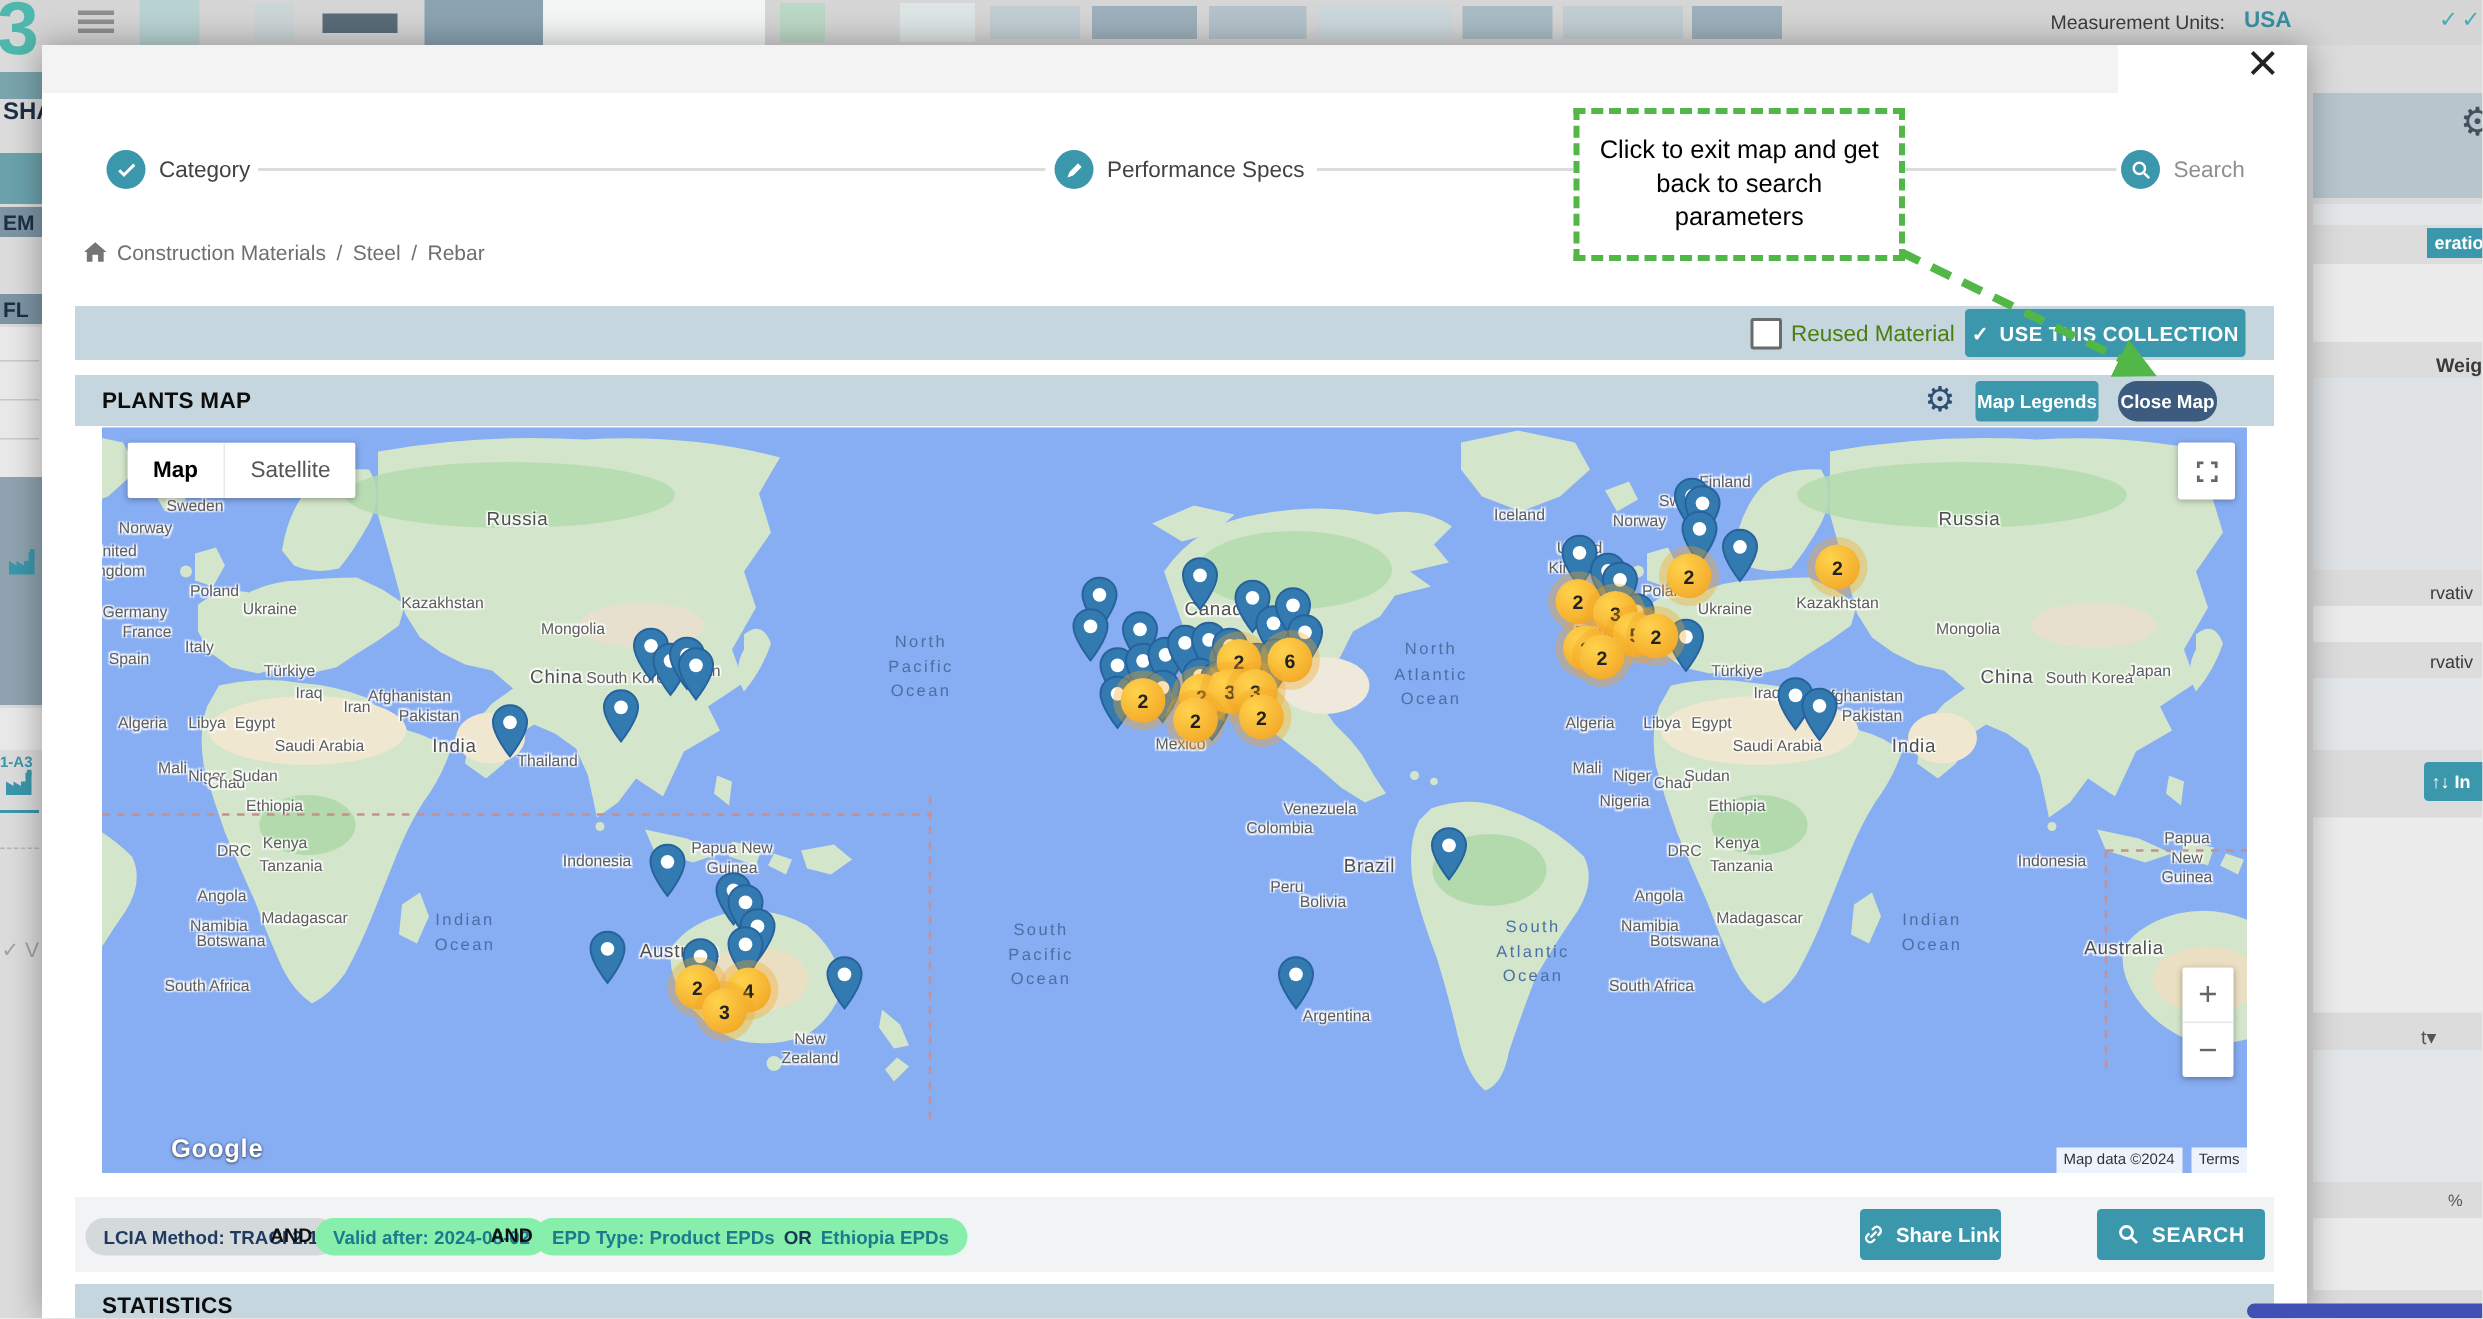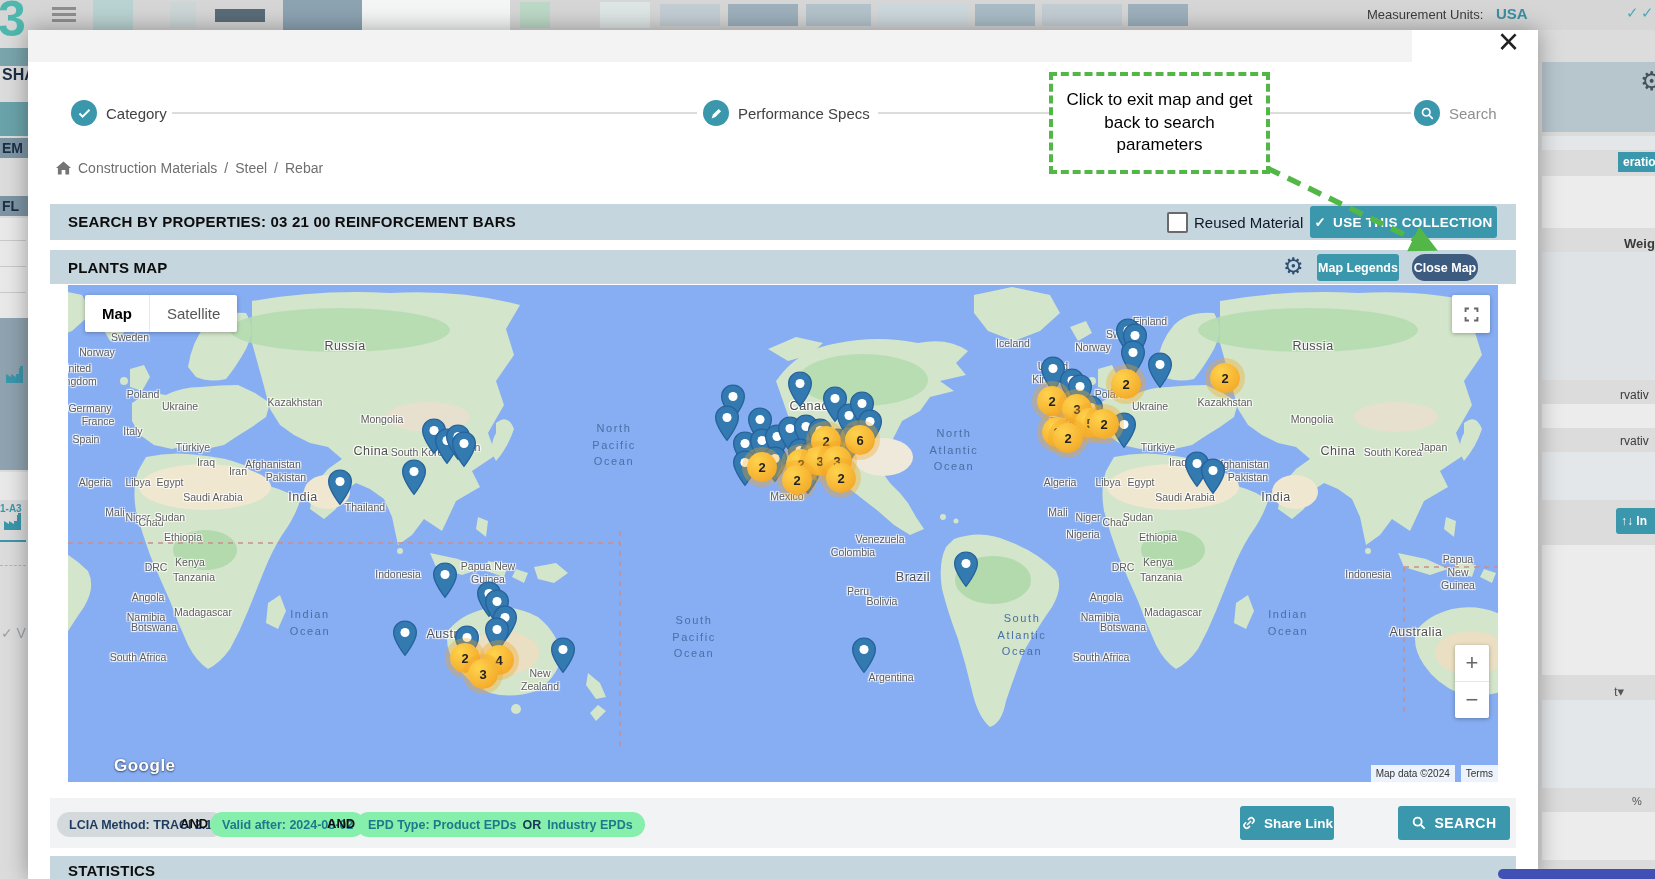--- a/index.html
+++ b/index.html
@@ -223,7 +223,6 @@
   </div>
 
   <div class="secbar" style="top:204px;height:36px;"></div>
-  <span class="sectitle" id="props-title">SEARCH BY PROPERTIES: 03 21 00 REINFORCEMENT BARS</span>
   <div id="reused-box"></div>
   <span id="reused-label">Reused Material</span>
   <div class="tealbtn" id="use-btn">

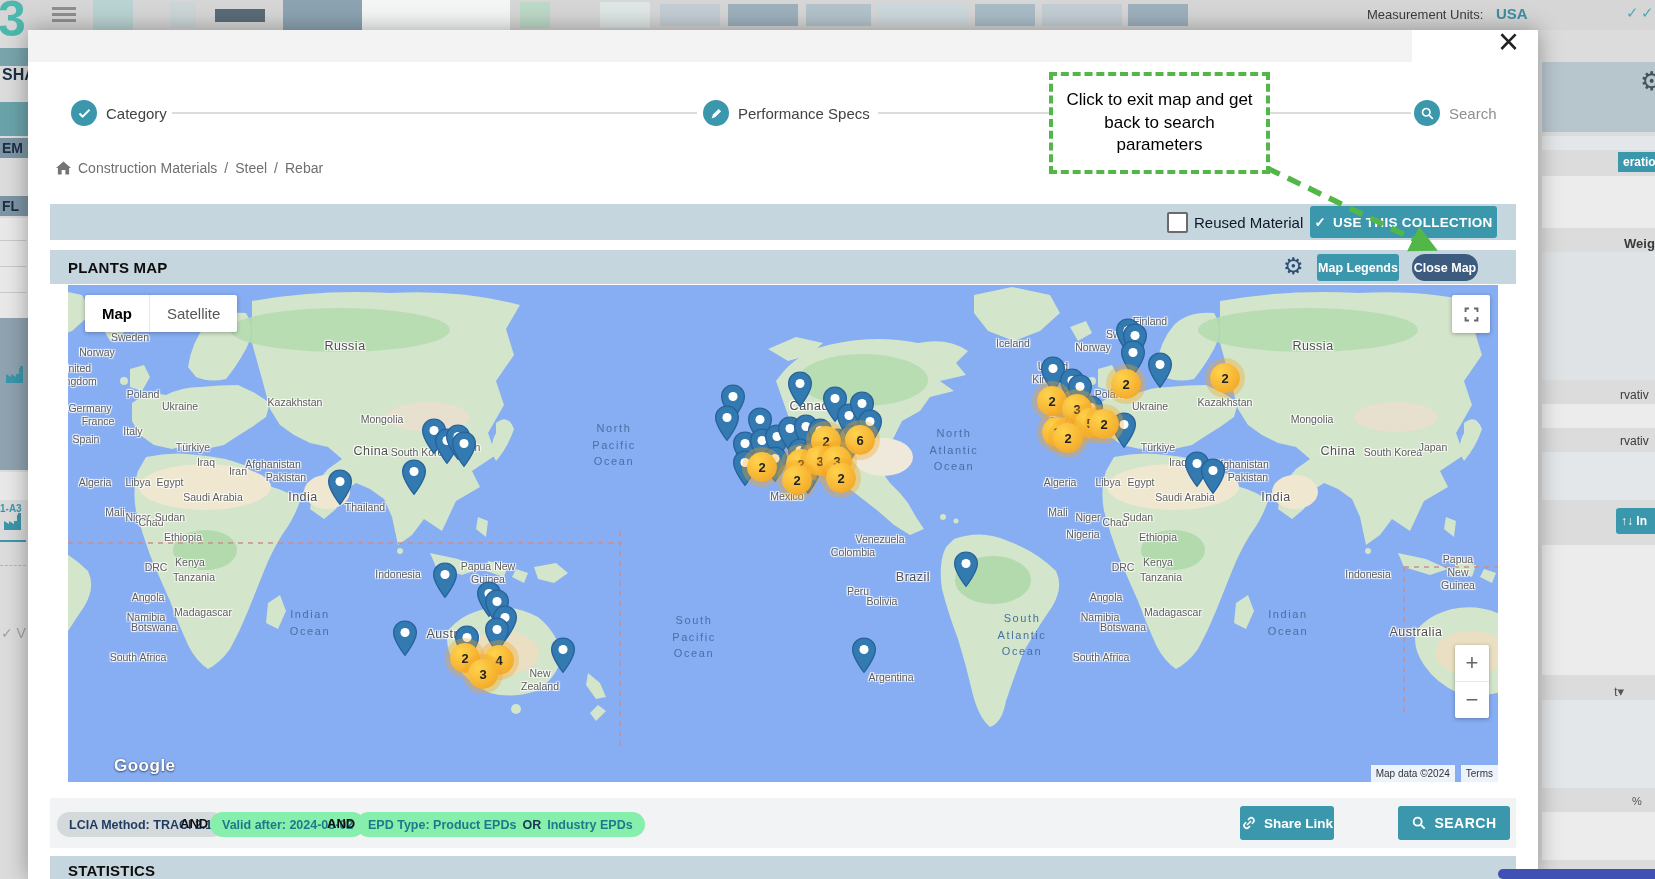--- a/index.html
+++ b/index.html
@@ -46,7 +46,7 @@
   
   #reused-box{position:absolute;left:1167px;top:212px;width:17px;height:17px;background:#fff;
       border:2px solid #6a6a6a;border-radius:2px;}
-  #reused-label{position:absolute;left:1194px;top:214px;font-size:15px;color:#0f172a;}
+  #reused-label{position:absolute;left:1194px;top:214px;font-size:15px;color:#4d7c0f;}
   .tealbtn{position:absolute;background:#3b97ab;color:#fff;font-weight:bold;border-radius:3px;
       display:flex;align-items:center;justify-content:center;gap:7px;cursor:pointer;}
   #use-btn{left:1310px;top:206px;width:187px;height:32px;font-size:13.5px;letter-spacing:.3px;}

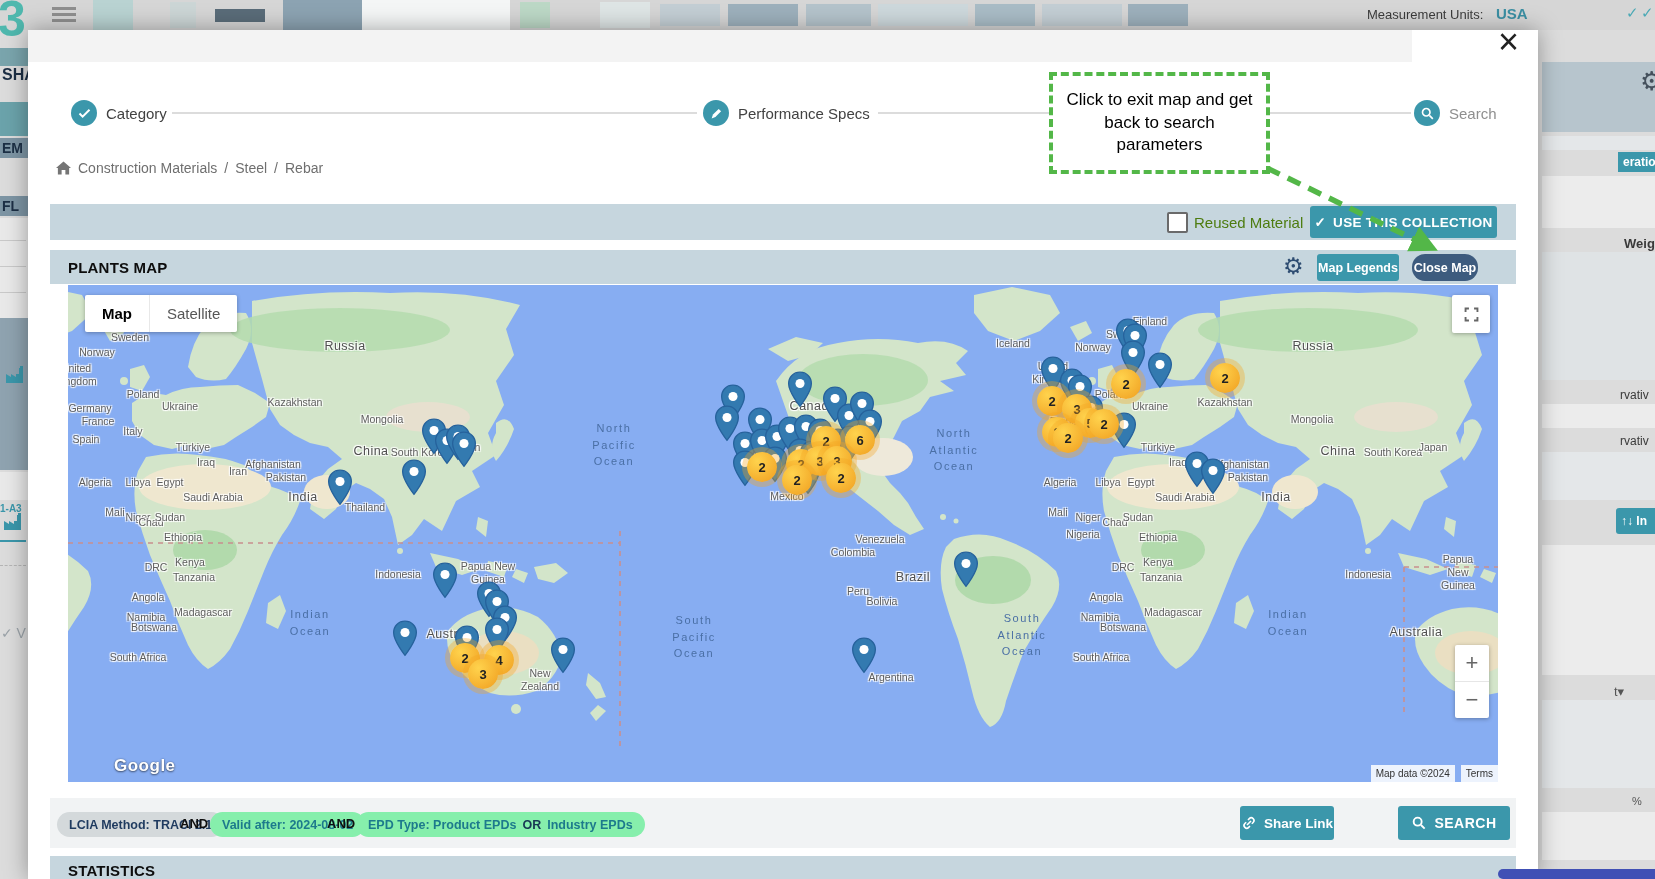--- a/index.html
+++ b/index.html
@@ -367,7 +367,7 @@
       <div class="clabel" style="left: 420px; top: 288px;">Papua New
 Guinea</div>
       <div class="clabel big" style="left: 385px; top: 350px;">Australia</div>
-      <div class="clabel" style="left: 472px; top: 395px;">New
+      <div class="clabel" style="left: 472px; top: 415px;">New
 Zealand</div>
       <div class="clabel big" style="left: 745px; top: 122px;">Canada</div>
       <div class="clabel" style="left: 719px; top: 212px;">Mexico</div>

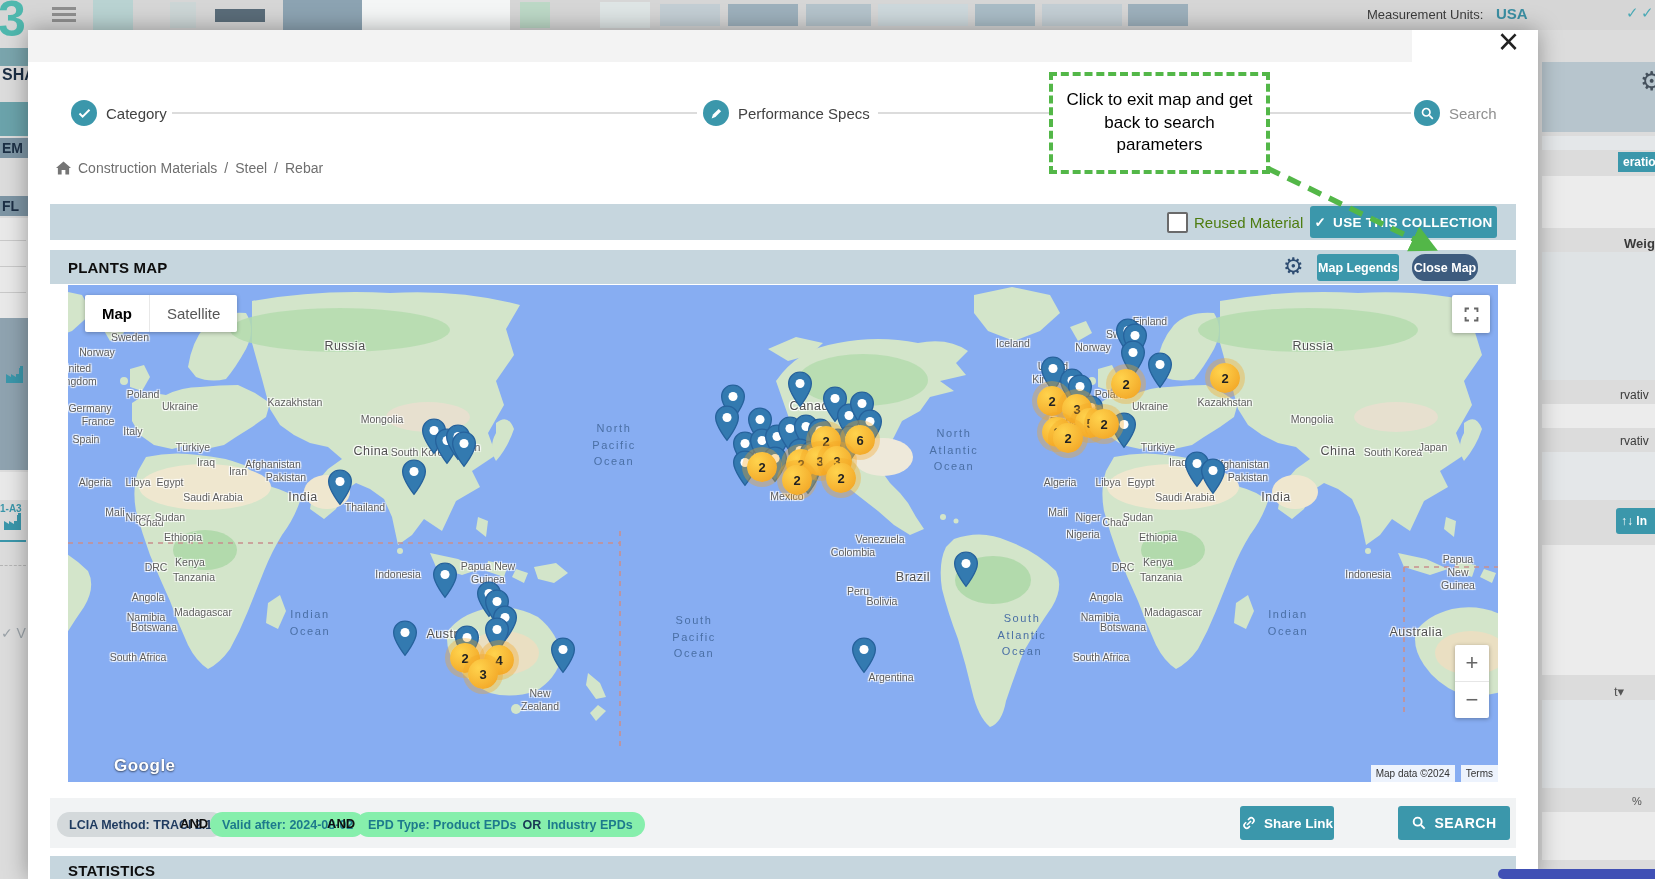--- a/index.html
+++ b/index.html
@@ -645,7 +645,7 @@
   <div class="chip chip-blue" style="left:356px;">
     <span>EPD Type: Product EPDs</span>
     <span class="orword">OR</span>
-    <span>Industry EPDs</span>
+    <span>Ethiopia EPDs</span>
   </div>
   <div class="tealbtn" id="share-btn">
     <svg width="16" height="16" viewBox="0 0 24 24" fill="none" stroke="#fff" stroke-width="2.4">

